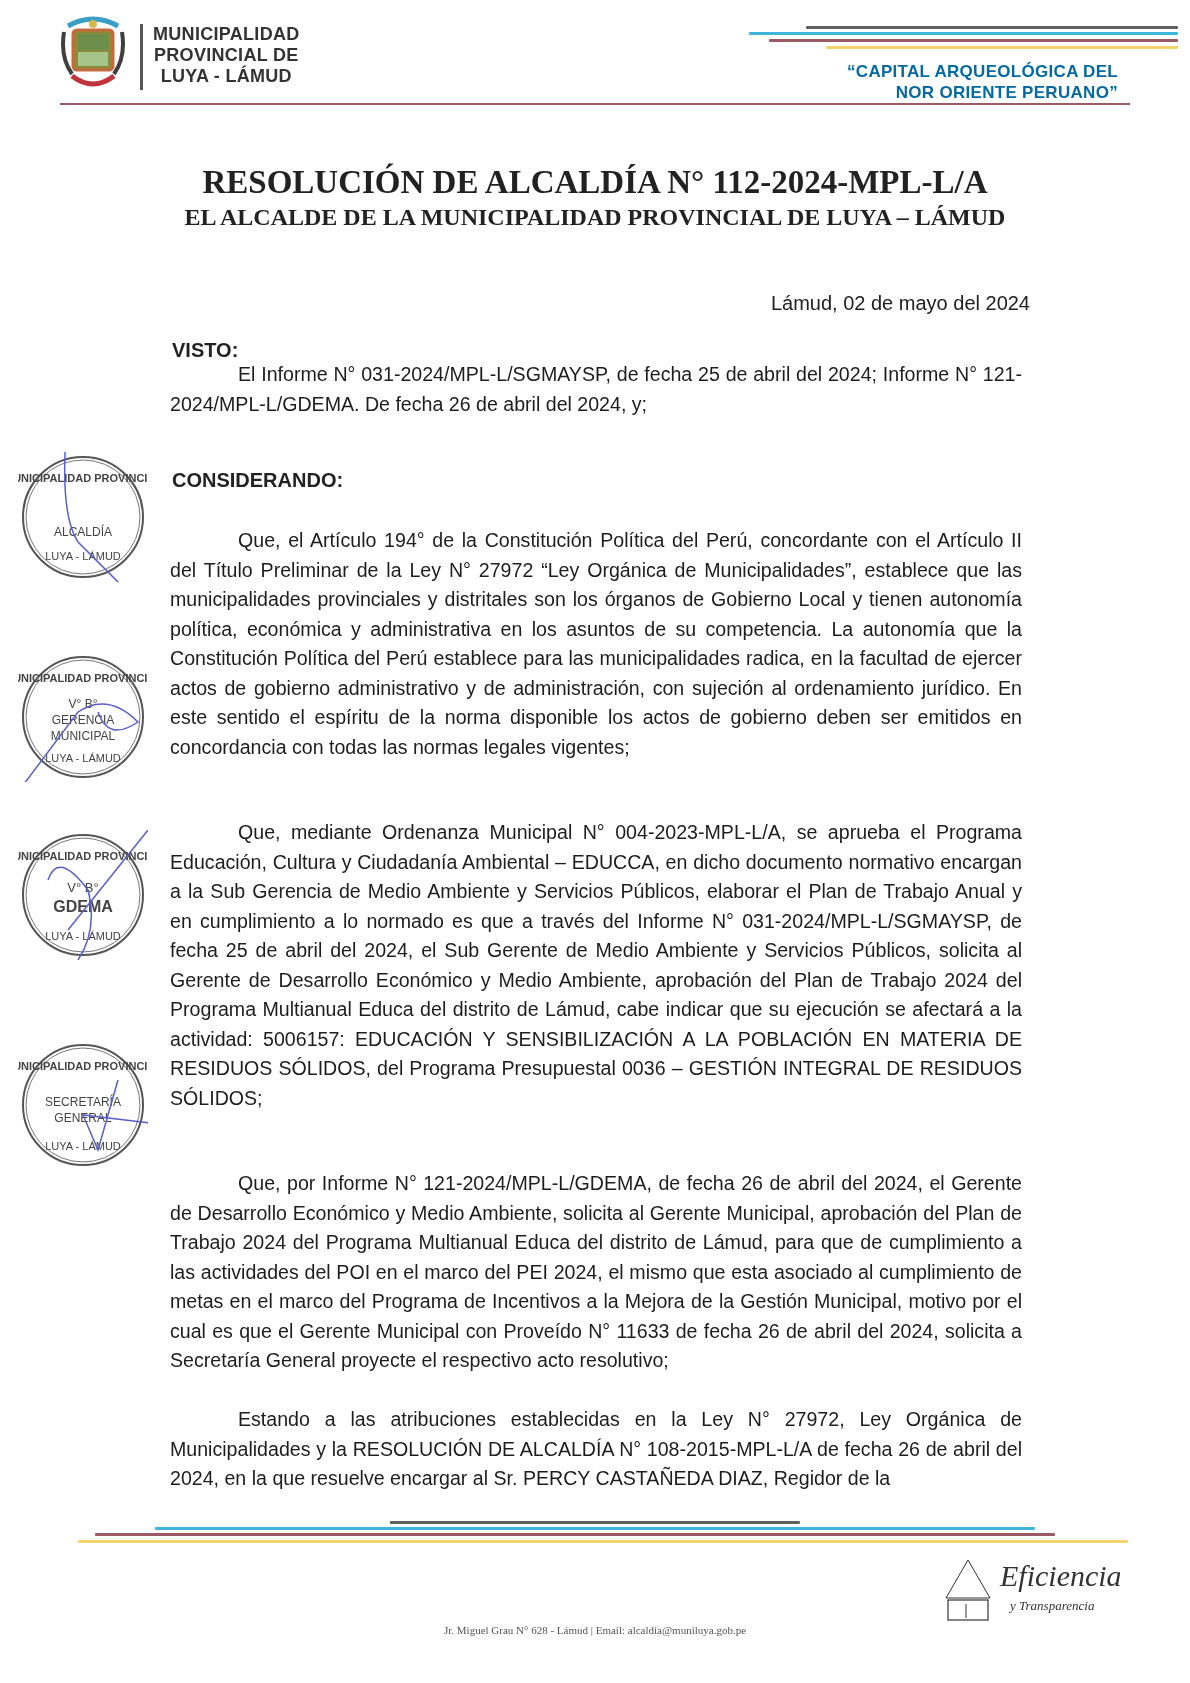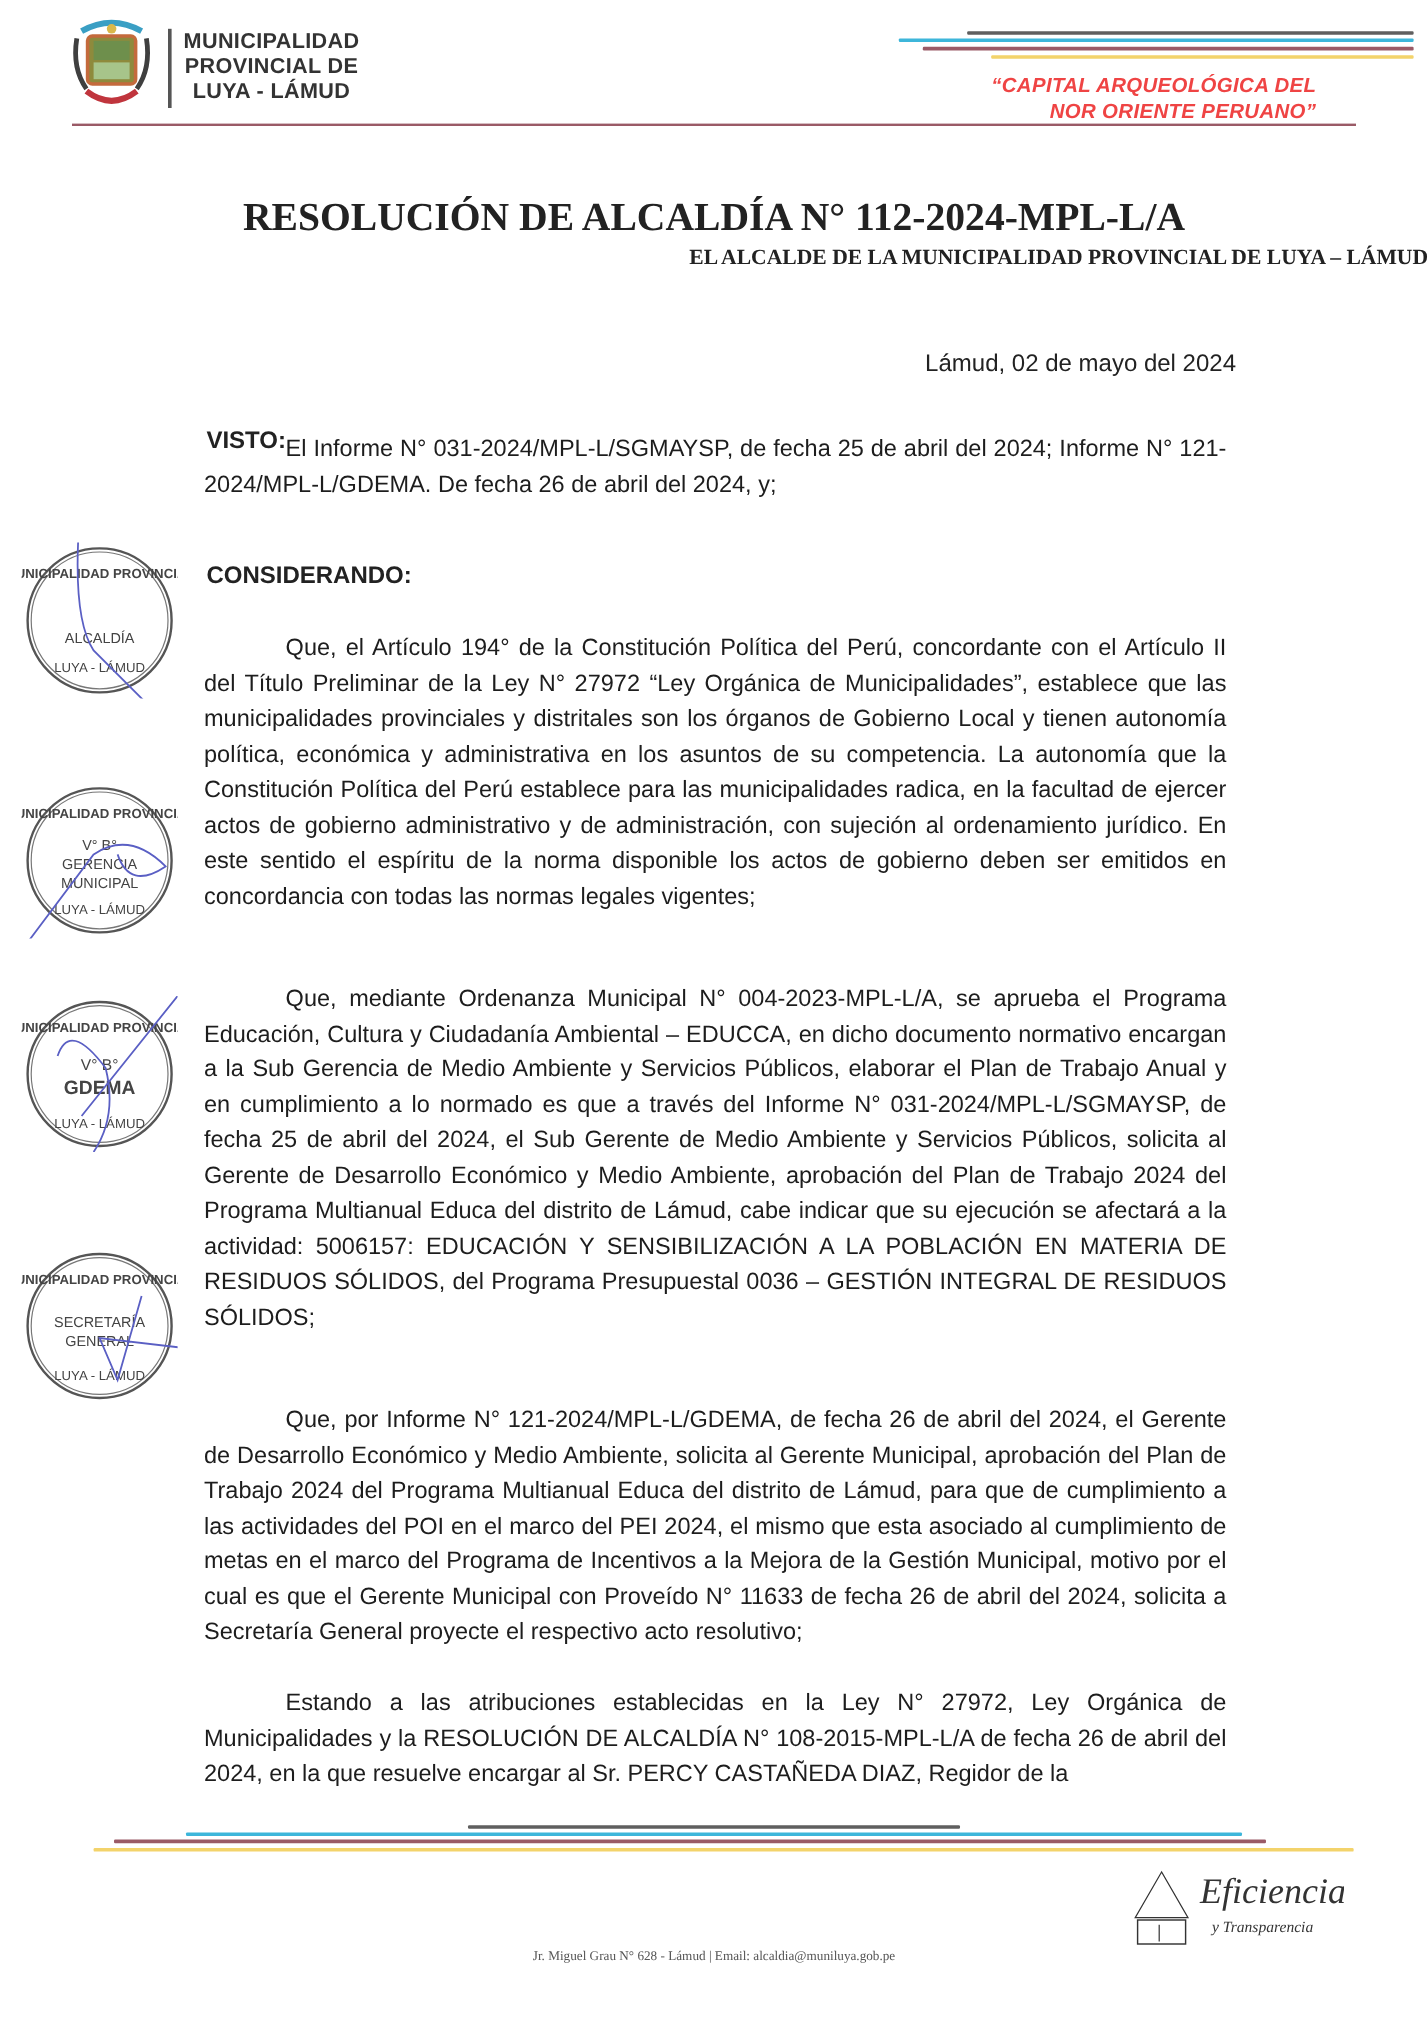--- a/index.html
+++ b/index.html
@@ -17,7 +17,7 @@
   .s2 { left: 749px; top: 32px; width: 429px; background: #3db6da; }
   .s3 { left: 769px; top: 39px; width: 409px; background: #9a5a66; }
   .s4 { left: 826px; top: 46px; width: 352px; background: #f3d36b; }
-  .motto { right: 93px; top: 61px; font-weight: bold; font-size: 17px; line-height: 21px; text-align: right; color: #ef4444; letter-spacing: 0.3px; font-style: italic; }
+  .motto { right: 72px; top: 61px; font-weight: bold; font-size: 17px; line-height: 21px; text-align: right; color: #0369a1; letter-spacing: 0.3px; }
   .motto div { white-space: nowrap; }
 
   

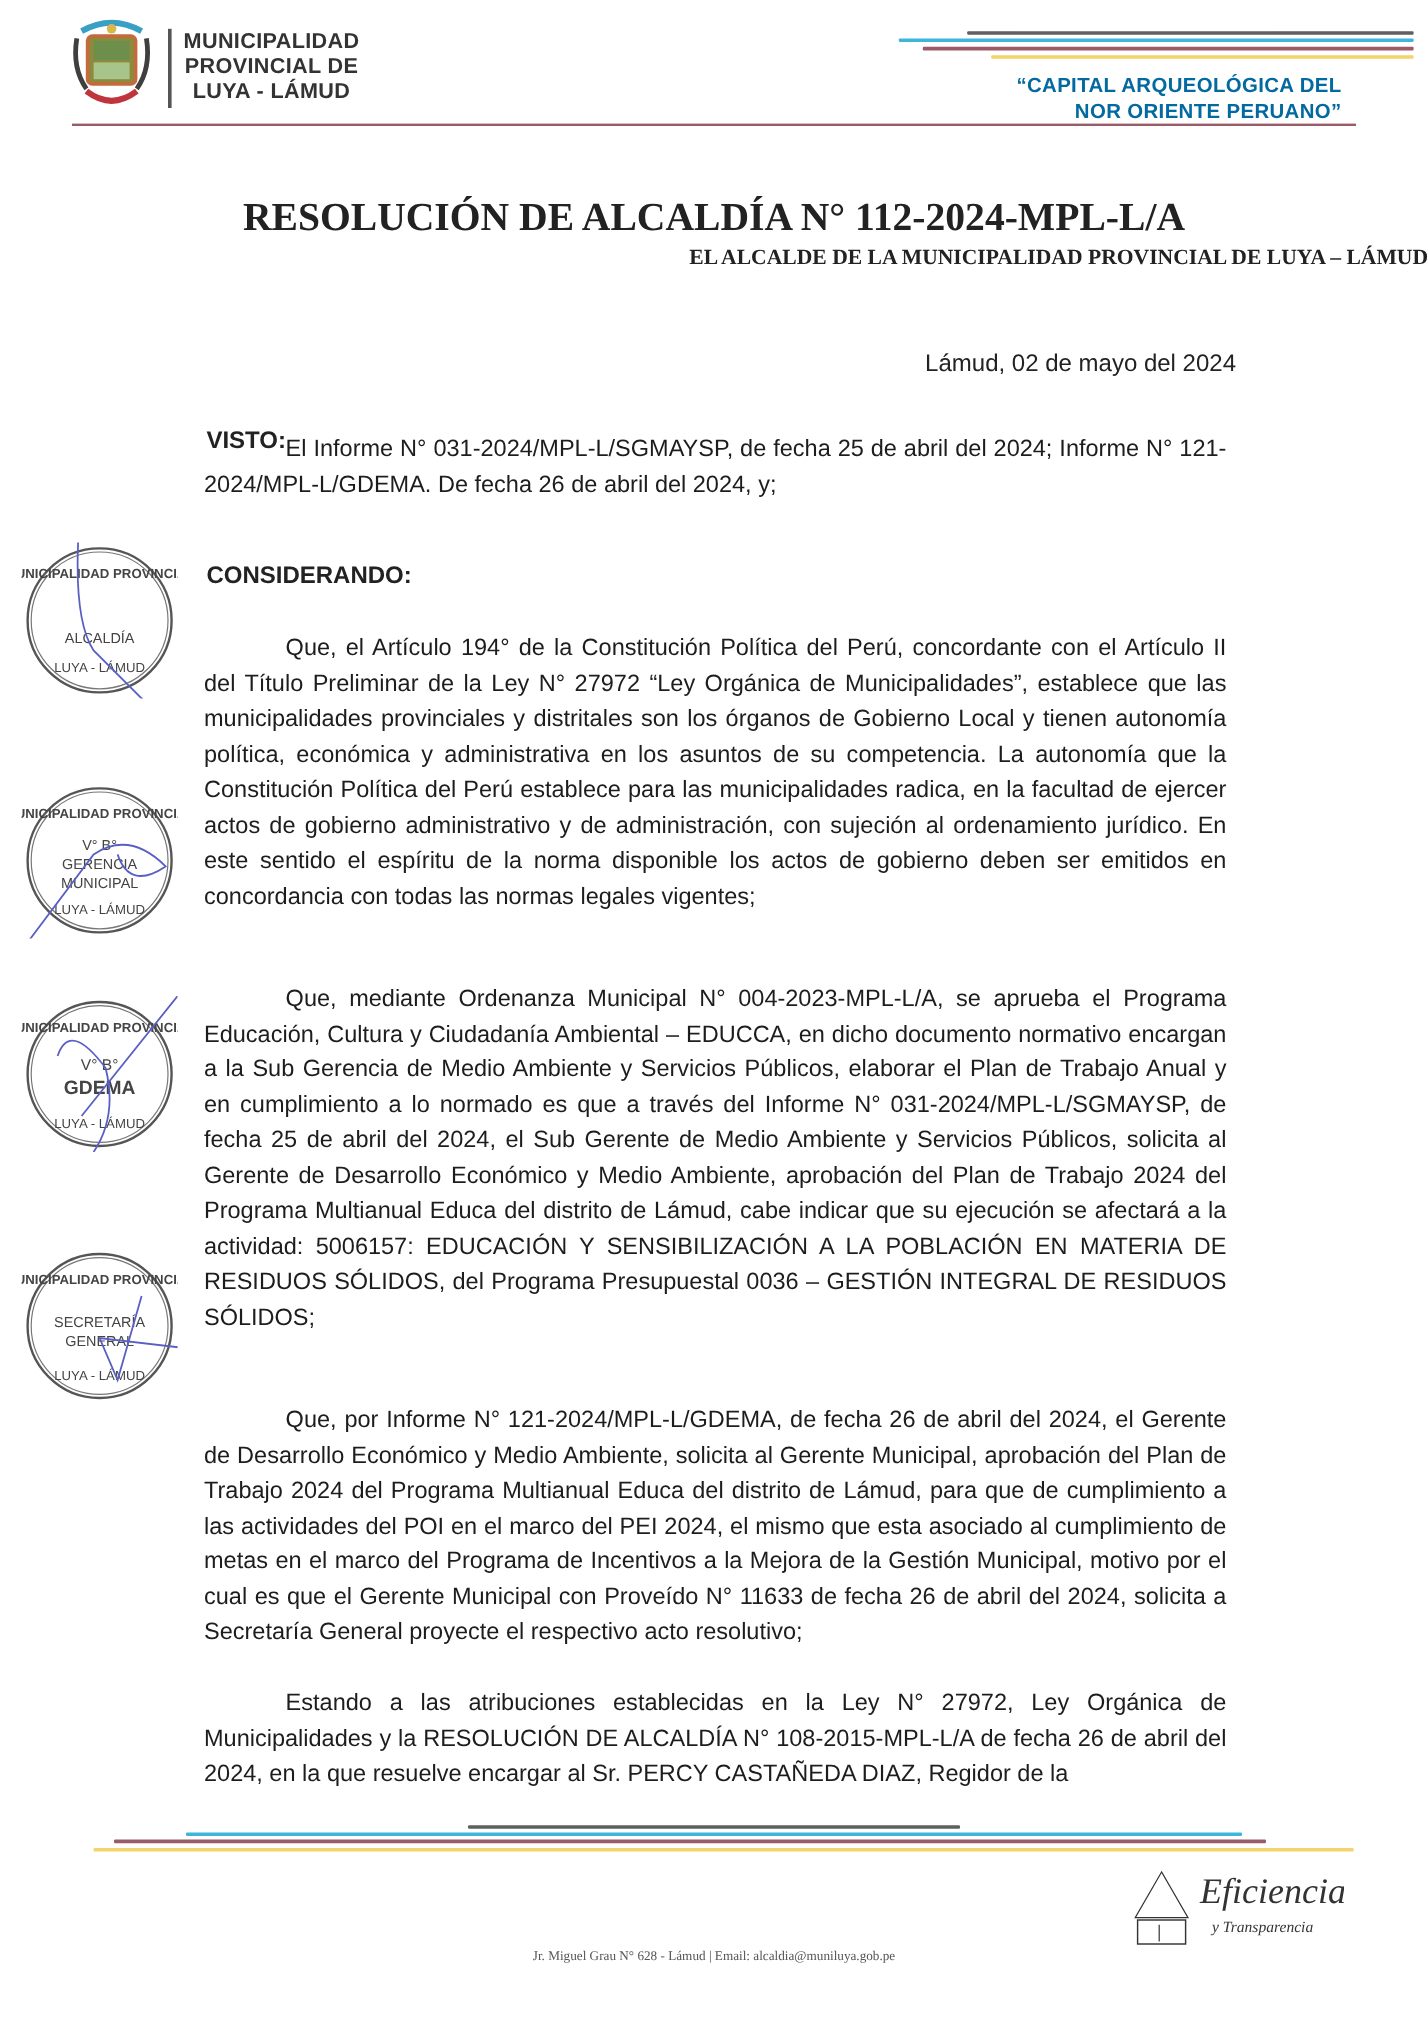--- a/index.html
+++ b/index.html
@@ -23,7 +23,7 @@
   
   .title { left: 0; width: 1190px; text-align: center; font-family: "Liberation Serif", serif; font-weight: bold; color: #222; }
   .t1 { top: 164px; font-size: 33px; }
-  .t2 { top: 204px; font-size: 18px; text-align: right; }
+  .t2 { top: 204px; font-size: 24px; }
   .date { right: 160px; top: 292px; font-size: 20px; }
 
   

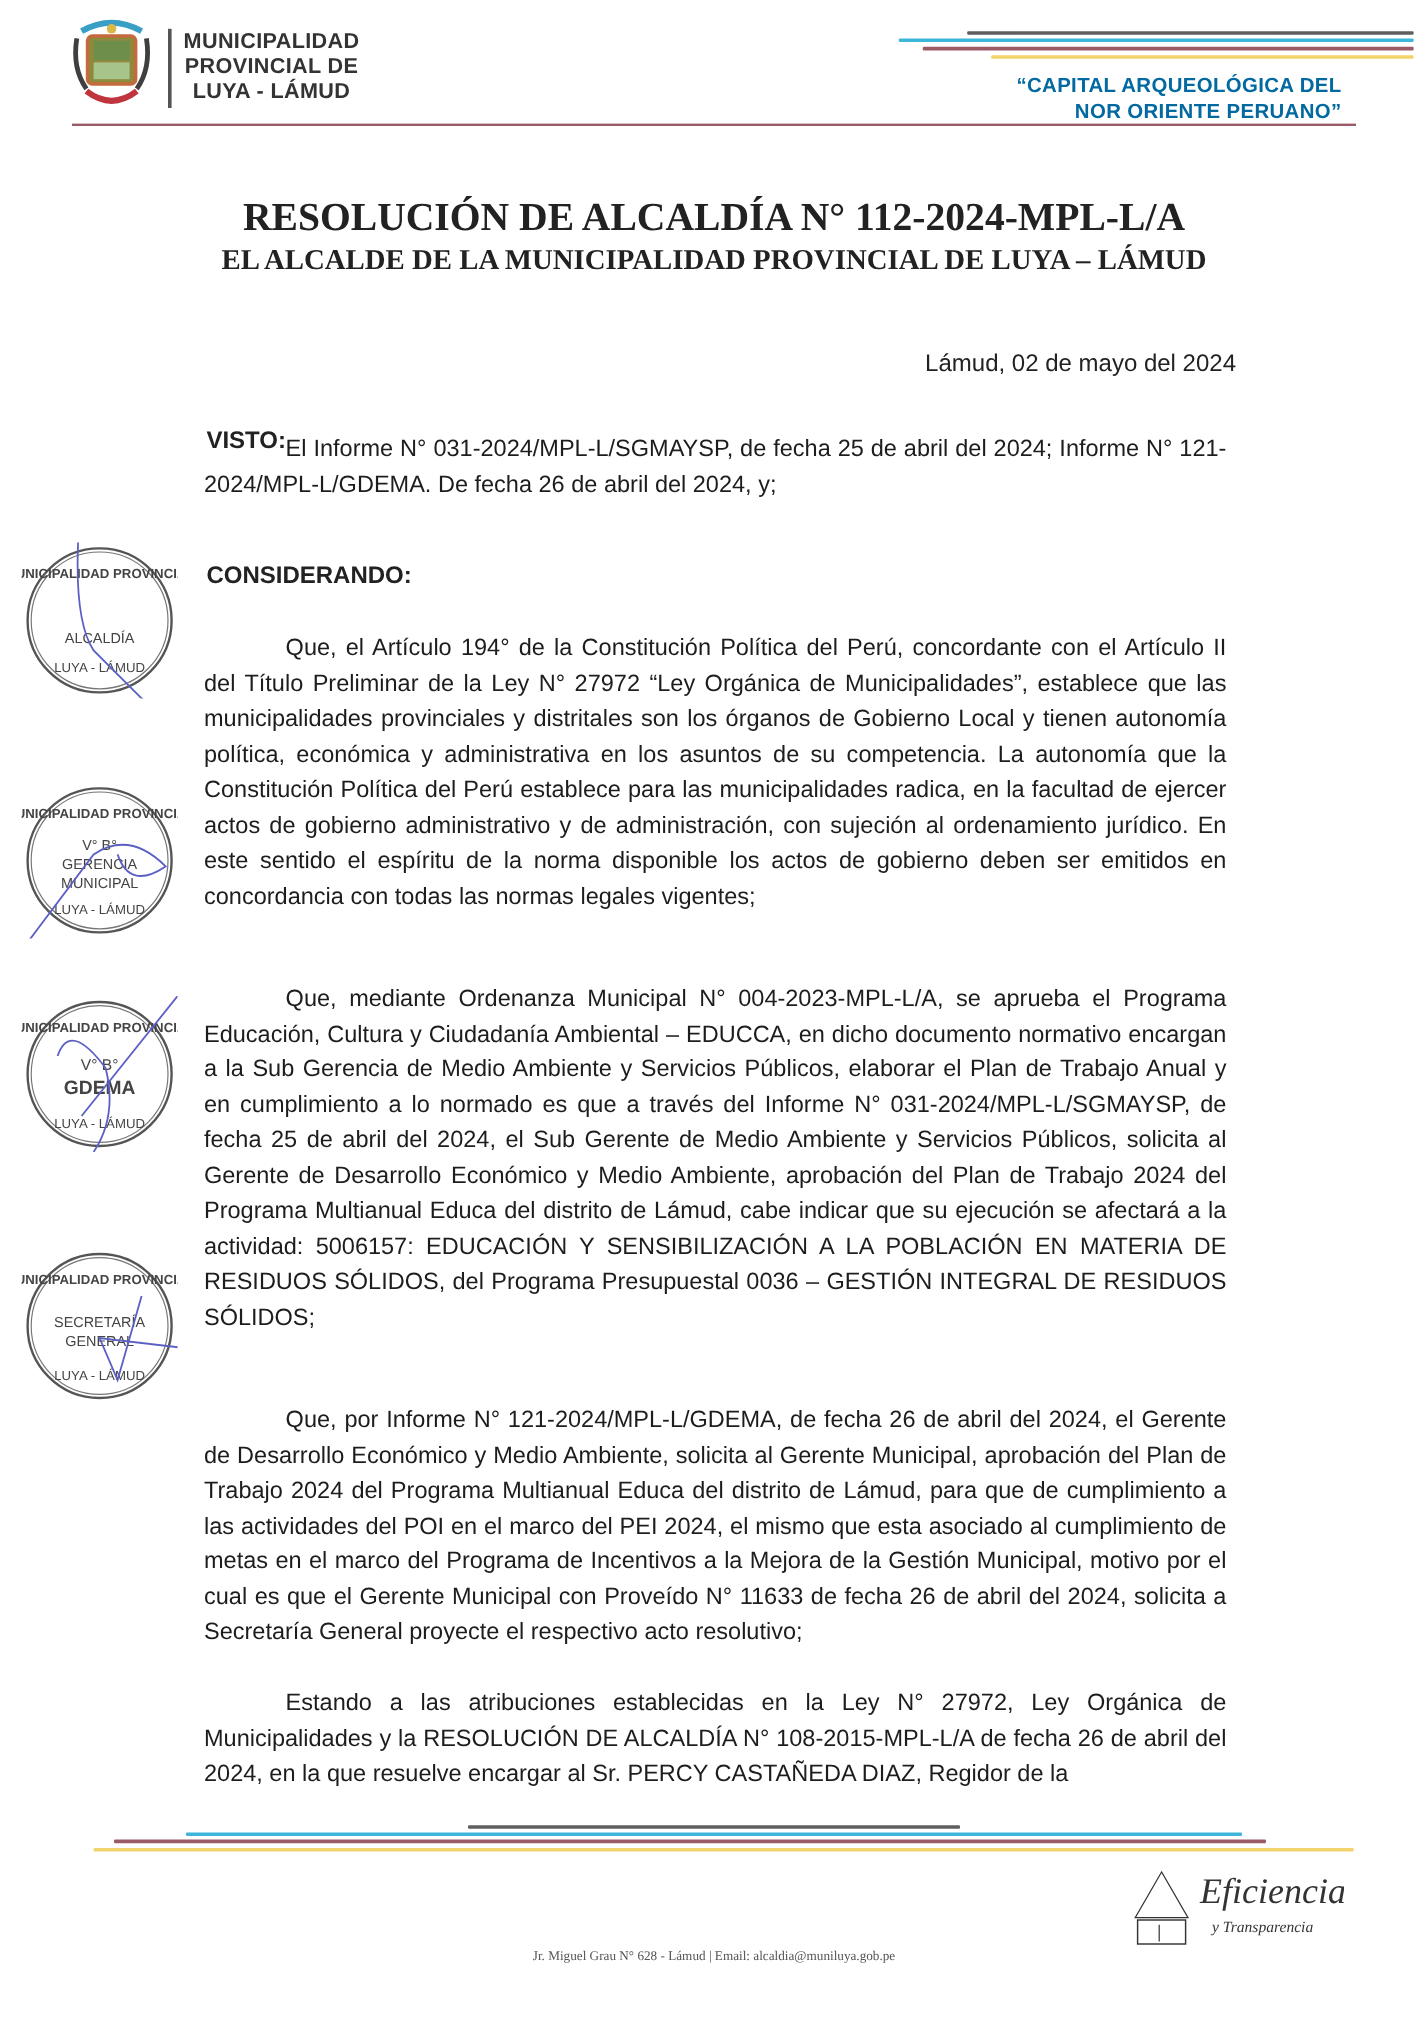--- a/index.html
+++ b/index.html
@@ -30,7 +30,7 @@
   .body-text { left: 170px; width: 852px; font-family: "Liberation Sans Narrow", "Liberation Sans", sans-serif; font-size: 19.6px; line-height: 29.5px; text-align: justify; color: #1d1d1d; }
   .body-text p { margin: 0; text-indent: 68px; }
   .section-head { left: 172px; font-weight: bold; font-size: 20px; color: #222; }
-  .visto-head { top: 356px; text-align: right; }
+  .visto-head { top: 339px; text-align: right; }
   .visto-text { top: 360px; }
   .considerando-head { top: 469px; }
   .p1 { top: 526px; }

